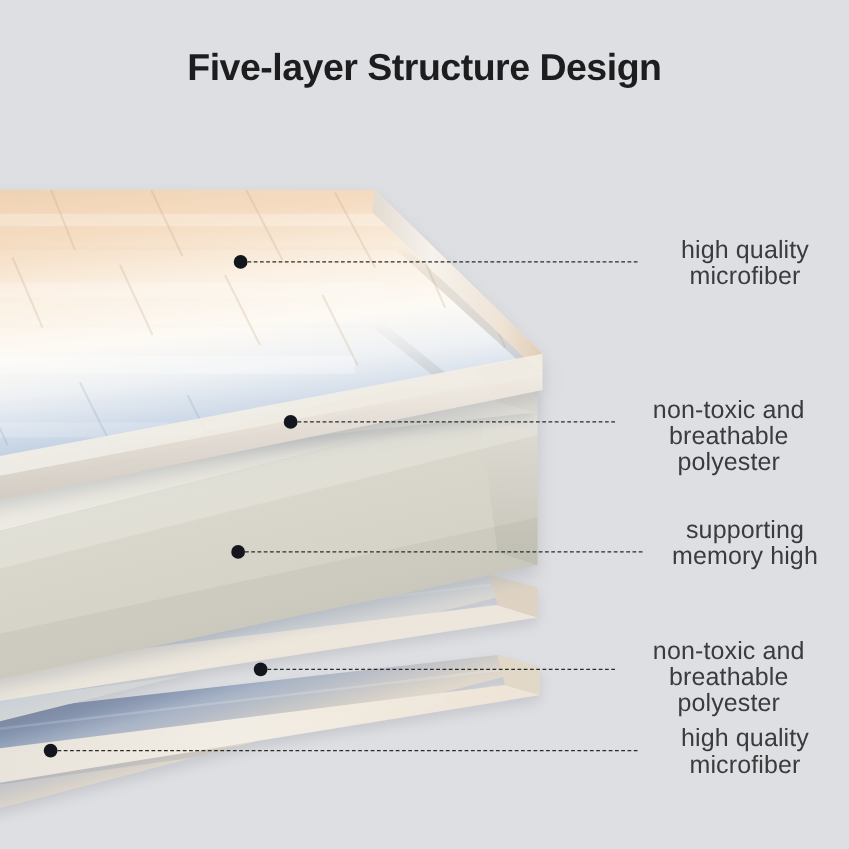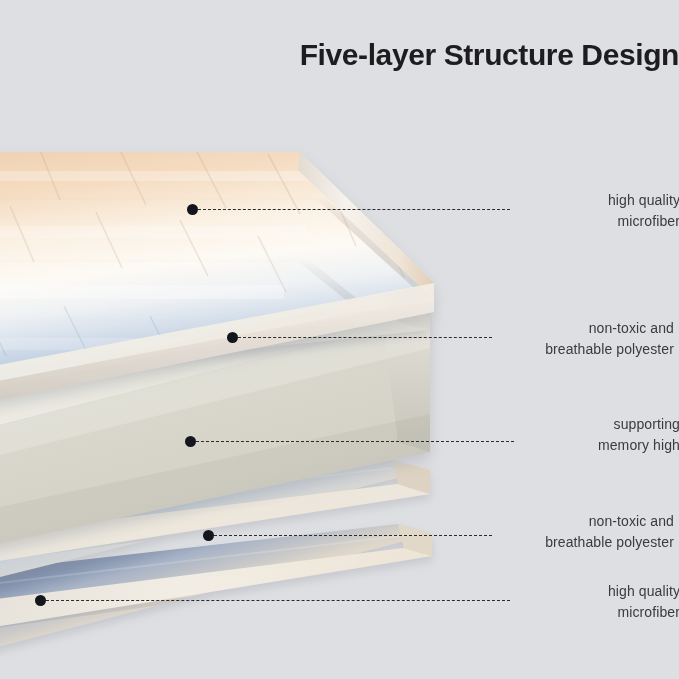--- a/index.html
+++ b/index.html
@@ -19,7 +19,7 @@
   .title{
     position:absolute;
     left:0;right:0;top:38px;
-    text-align:right;
+    text-align:center;
     font-family:"Liberation Sans", sans-serif;
     font-size:30px;
     font-weight:bold;

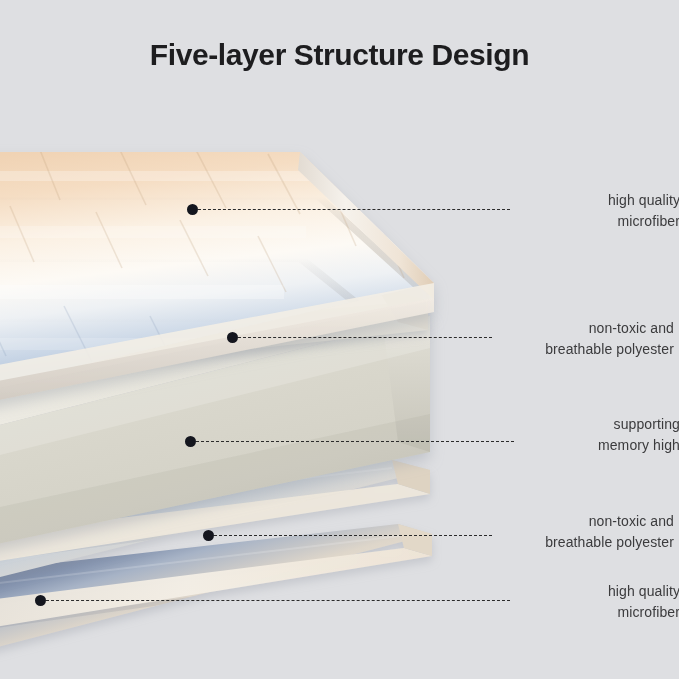--- a/index.html
+++ b/index.html
@@ -43,11 +43,11 @@
   .callout-label{
     position:absolute;
     font-family:"Liberation Sans", sans-serif;
-    font-size:14px;
+    font-size:20px;
     font-weight:400;
     line-height:21px;
     color:#3b3b3d;
-    text-align:right;
+    text-align:center;
     white-space:pre-line;
     letter-spacing:0.1px;
   }

